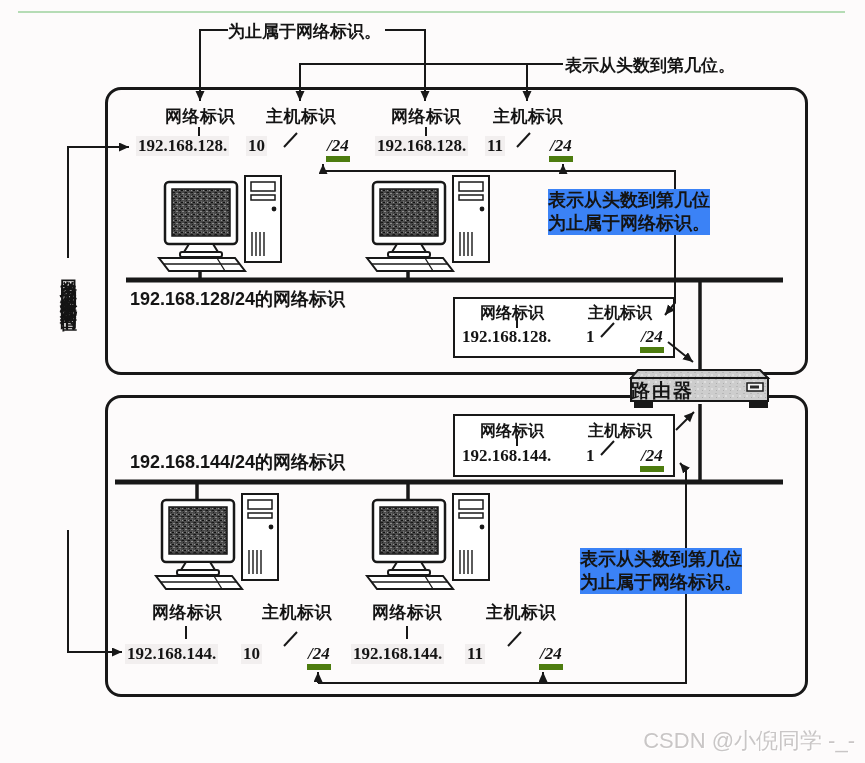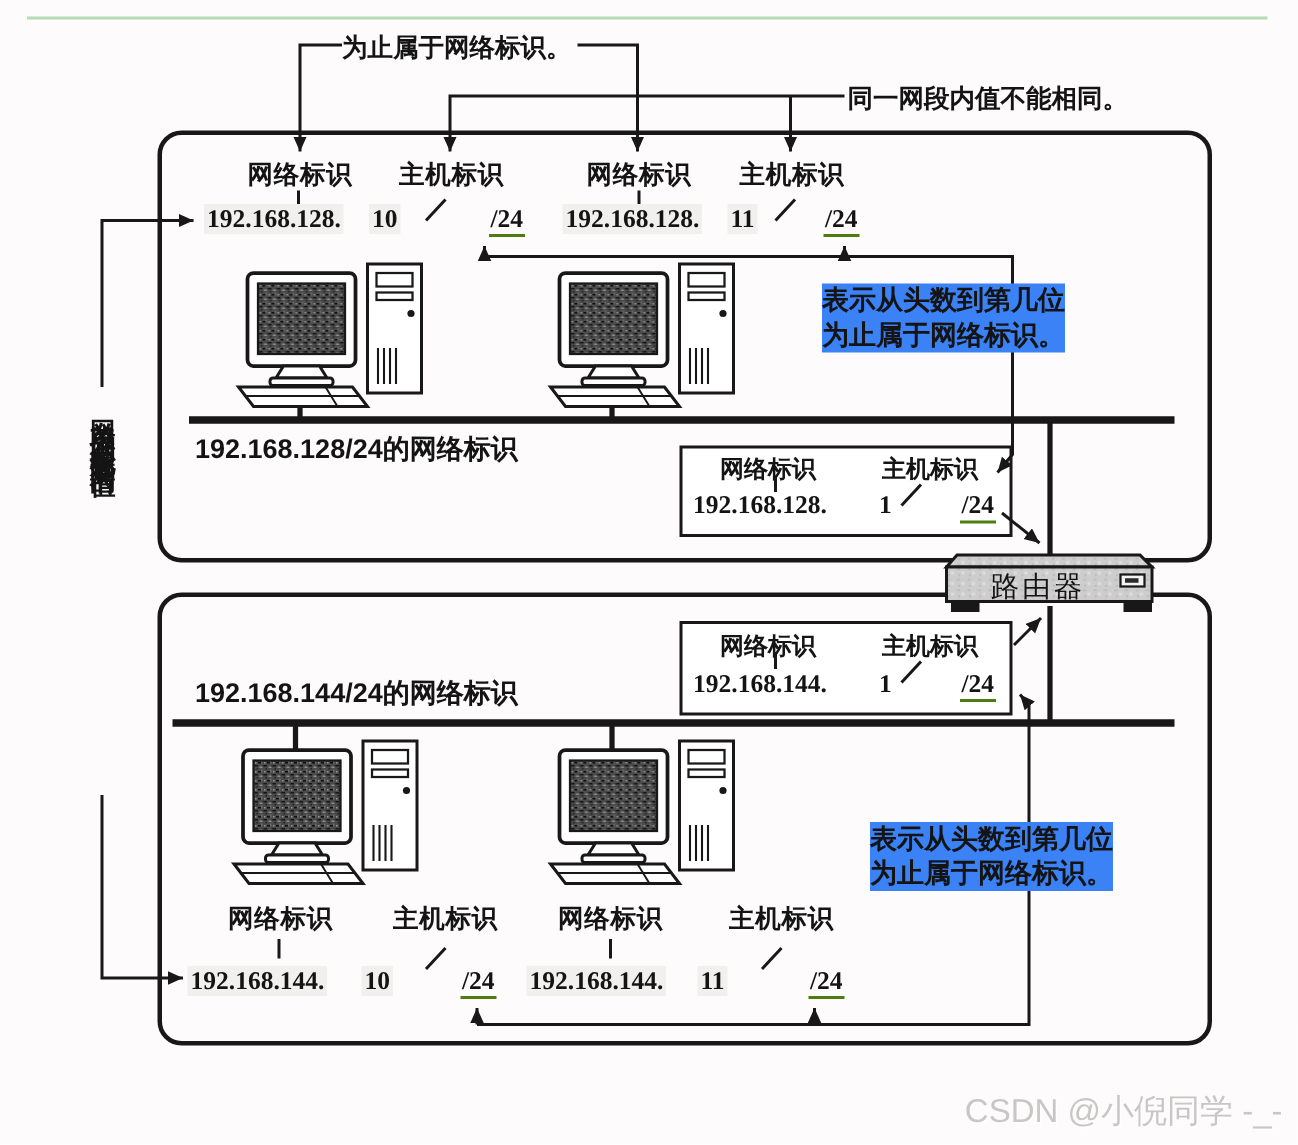--- a/index.html
+++ b/index.html
@@ -152,7 +152,7 @@
   </svg>
 
   <div class="topnote" style="left:228px;top:20px;">为止属于网络标识。</div>
-  <div class="topnote" style="left:565px;top:54px;">同一网段内值不能相同。</div>
+  <div class="topnote" style="left:565px;top:54px;">表示从头数到第几位。</div>
 
   <div class="vtext" style="left:57px;top:266px;">网段不同则必须配置不同的值</div>
 

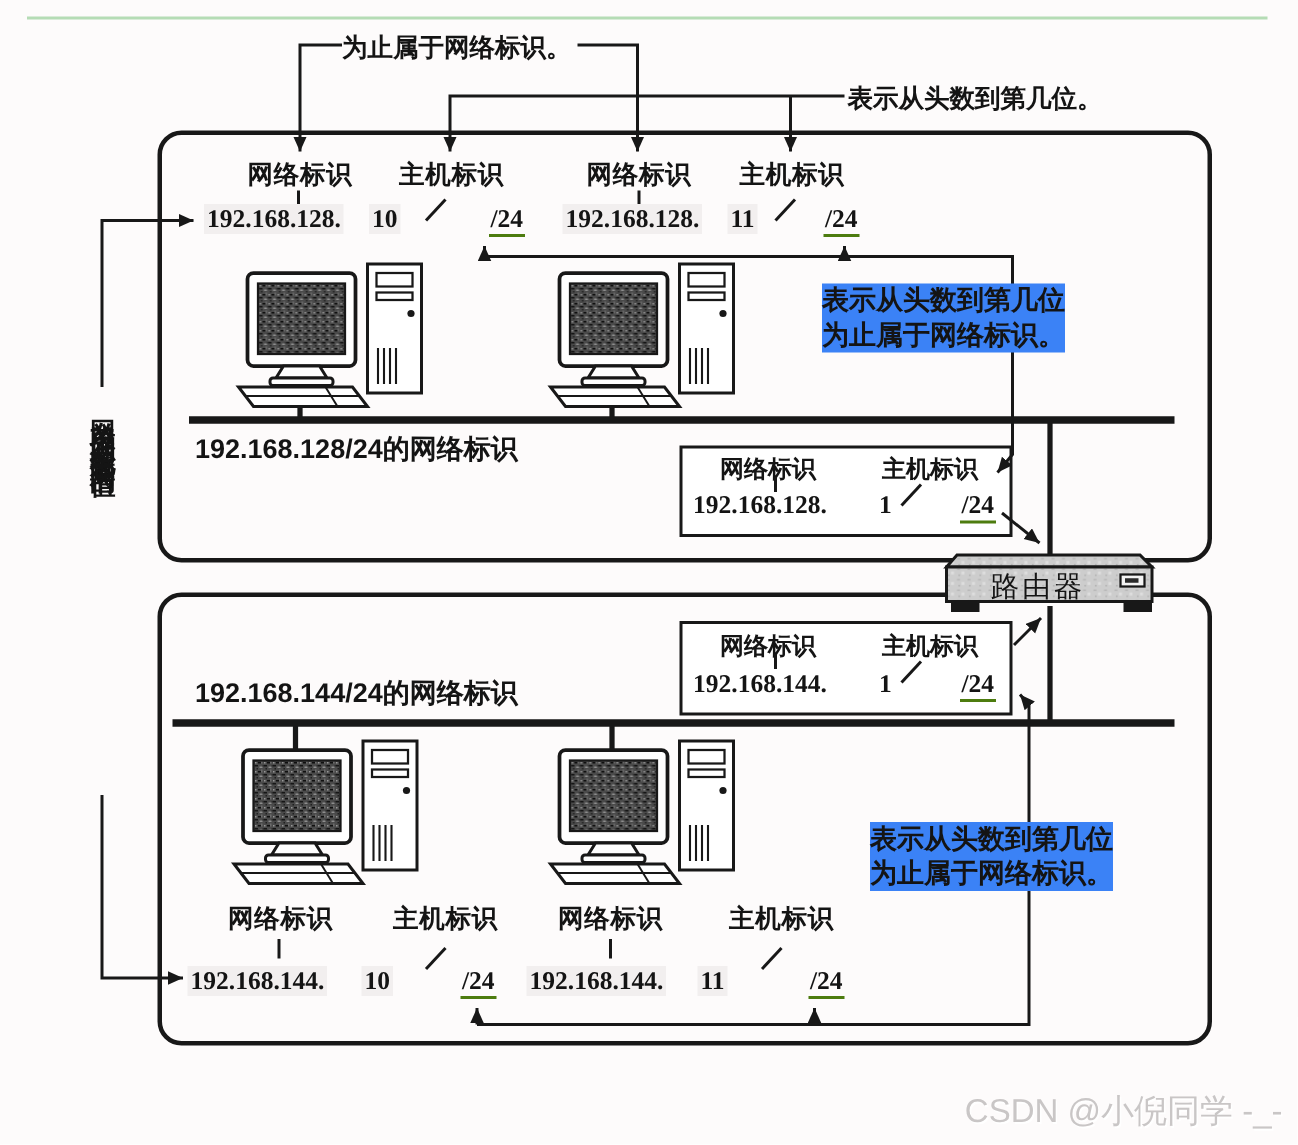--- a/index.html
+++ b/index.html
@@ -12,7 +12,7 @@
   .num{position:absolute;font-family:"Liberation Serif",serif;font-weight:bold;font-size:17px;
        white-space:nowrap;background:#f2efef;padding:0 2px;}
   .num.nobg{background:transparent;}
-  .num.u{background:transparent;border-bottom:2px solid #4d7c0f;padding:0 1px;}
+  .num.u{background:transparent;border-bottom:6px solid #4d7c0f;padding:0 1px;font-style:italic;}
   .title{position:absolute;font-weight:bold;font-size:18px;white-space:nowrap;}
   .ann{position:absolute;font-weight:bold;font-size:18px;line-height:1.28;white-space:pre-line;
        background:#3b82f6;}

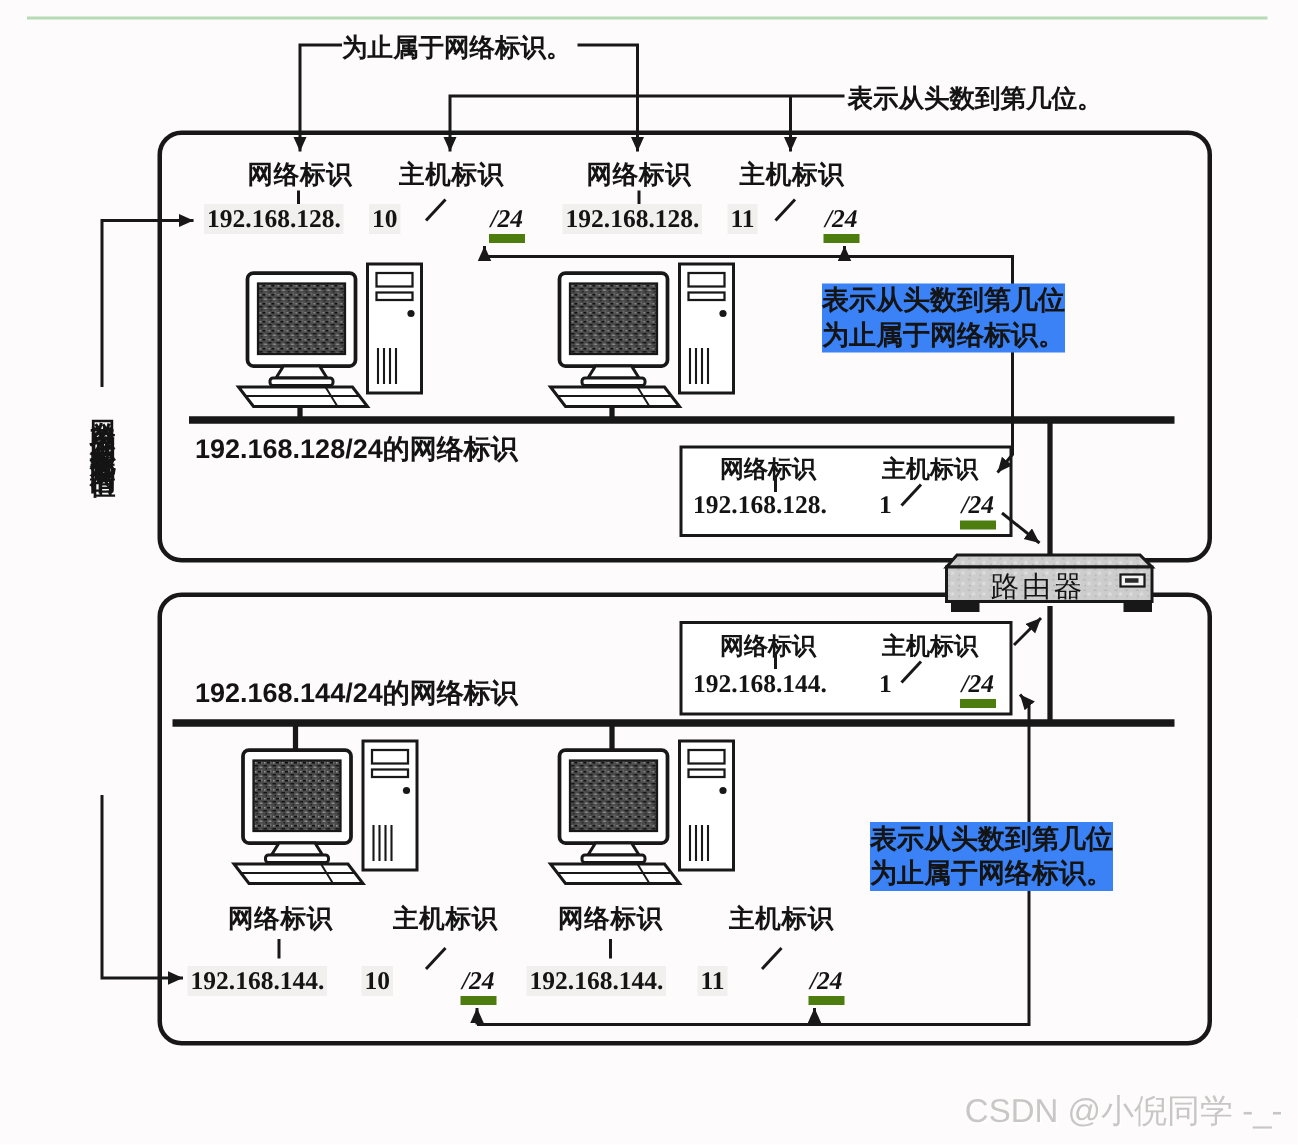--- a/index.html
+++ b/index.html
@@ -19,7 +19,7 @@
   .topnote{position:absolute;font-weight:bold;font-size:17px;white-space:nowrap;background:#fdfbfb;}
   .vtext{position:absolute;writing-mode:vertical-rl;text-orientation:upright;font-weight:bold;
          font-size:17px;letter-spacing:3px;white-space:nowrap;}
-  .router-label{position:absolute;font-weight:normal;font-size:19px;letter-spacing:2px;text-align:center;}
+  .router-label{position:absolute;font-weight:bold;font-size:19px;letter-spacing:2px;}
   .watermark{position:absolute;font-size:22px;color:#c9c6c6;text-shadow:1px 1px 0 #ffffff;text-align:right;}
   .greenrule{position:absolute;background:#b5dcb5;}
   svg.overlay{position:absolute;left:0;top:0;}

